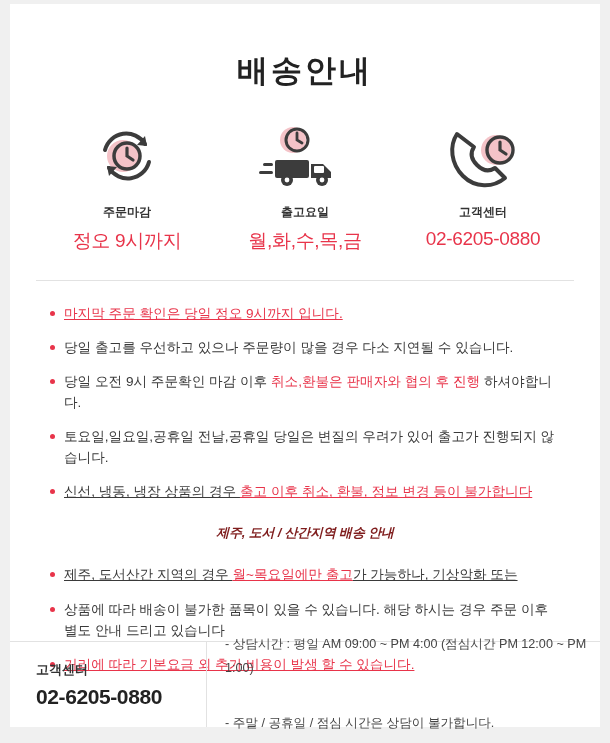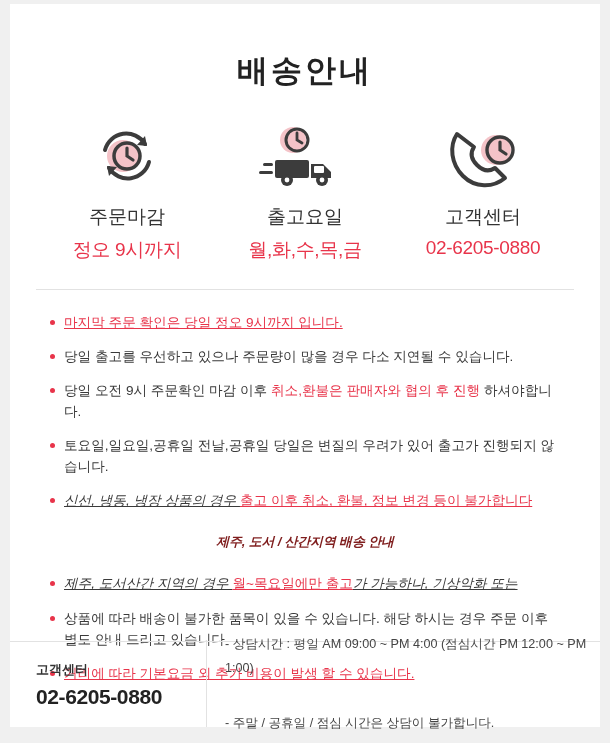--- a/index.html
+++ b/index.html
@@ -50,10 +50,10 @@
     justify-content: center;
   }
   .icon-label {
-    font-size: 19px;
+    font-size: 12px;
     color: #333333;
     margin-top: 10px;
-    font-weight: normal;
+    font-weight: bold;
   }
   .icon-value {
     font-size: 19px;

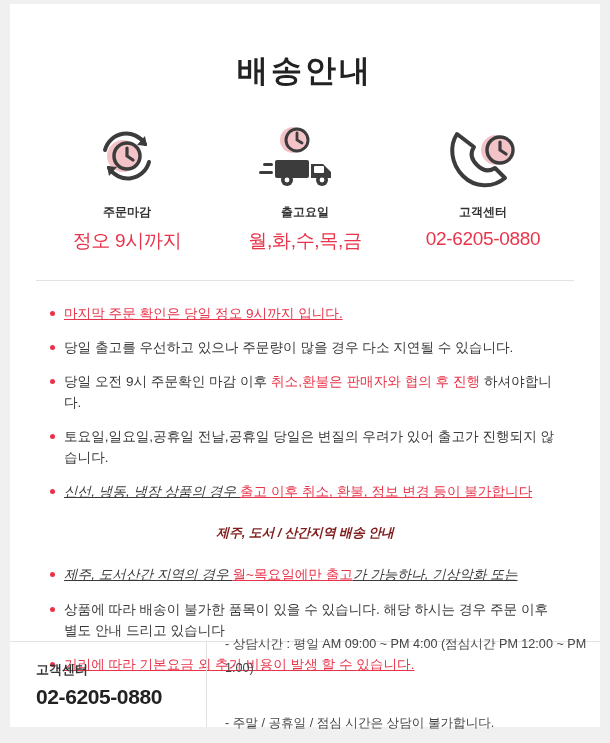--- a/index.html
+++ b/index.html
@@ -94,7 +94,6 @@
   }
   .u {
     text-decoration: underline;
-    font-style: italic;
   }
   .red {
     color: #e8344a;

